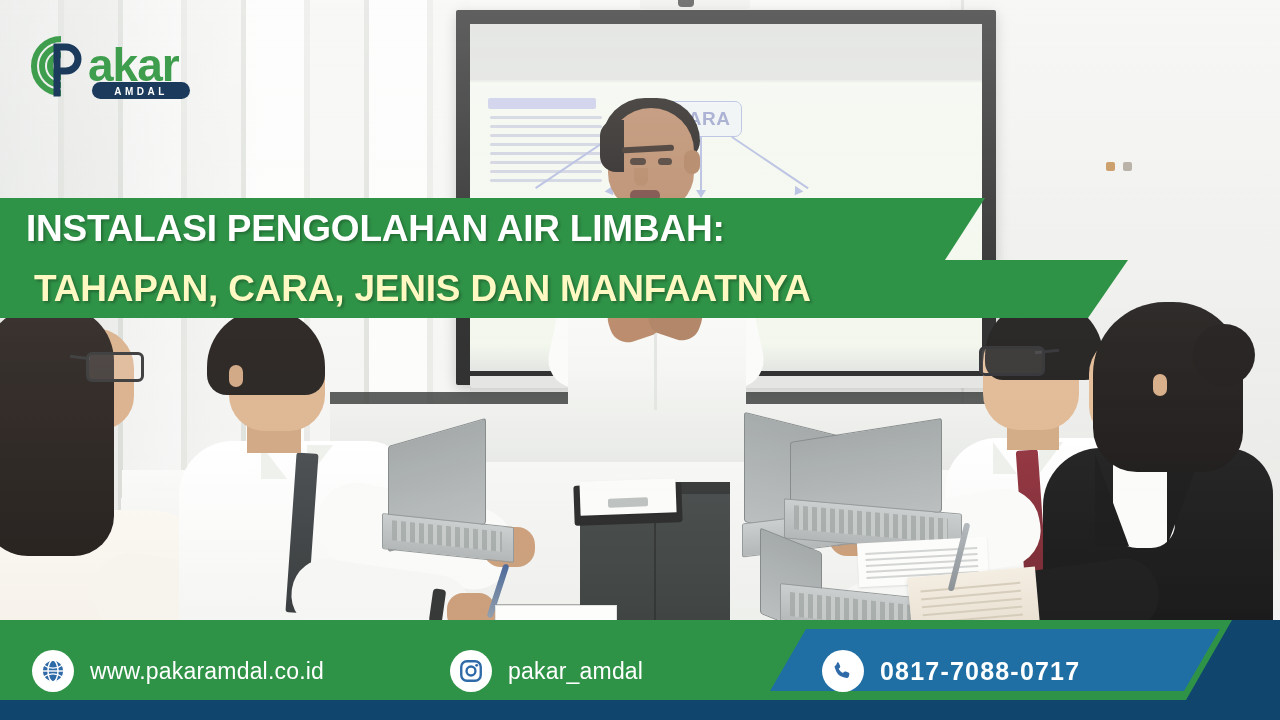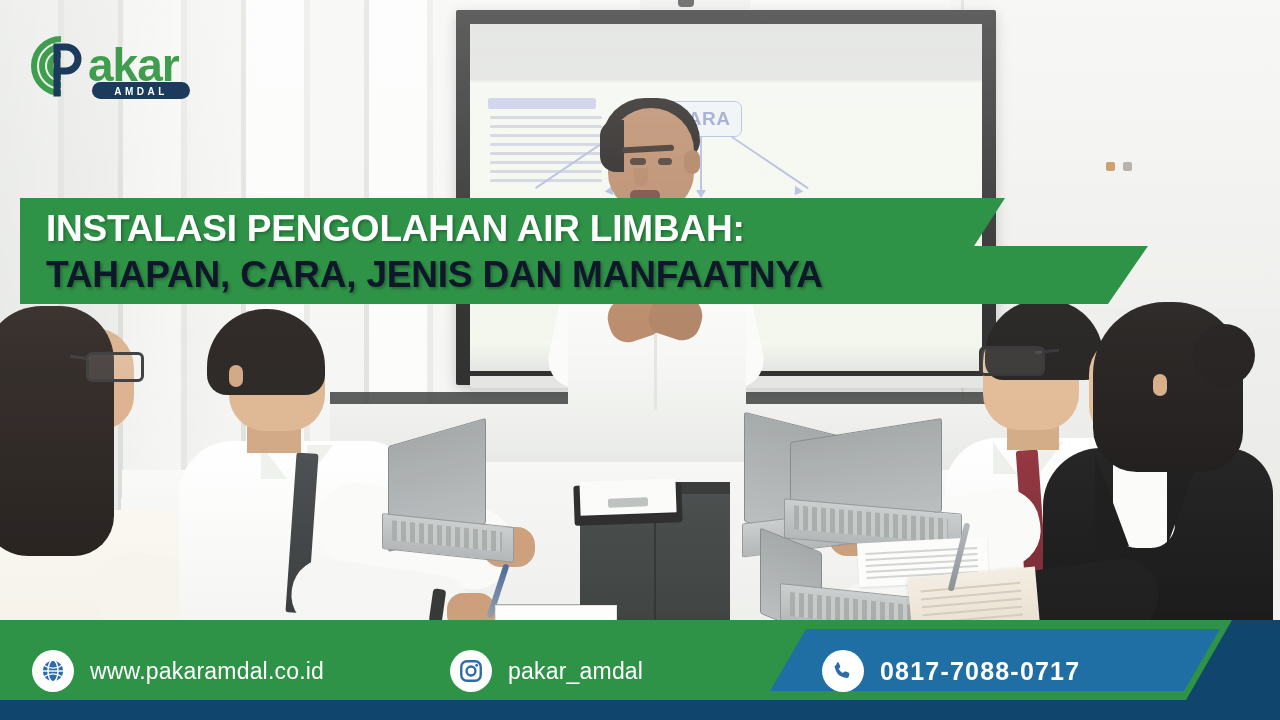--- a/index.html
+++ b/index.html
@@ -488,7 +488,7 @@
   }
 
   
-  .title-band { position:absolute; left:0; top:198px; width:1160px; height:156px;margin-left:20px; }
+  .title-band { position:absolute; left:0; top:198px; width:1160px; height:156px; }
   .title-row {
     position: absolute; left: 0;
     display: flex; align-items: center;

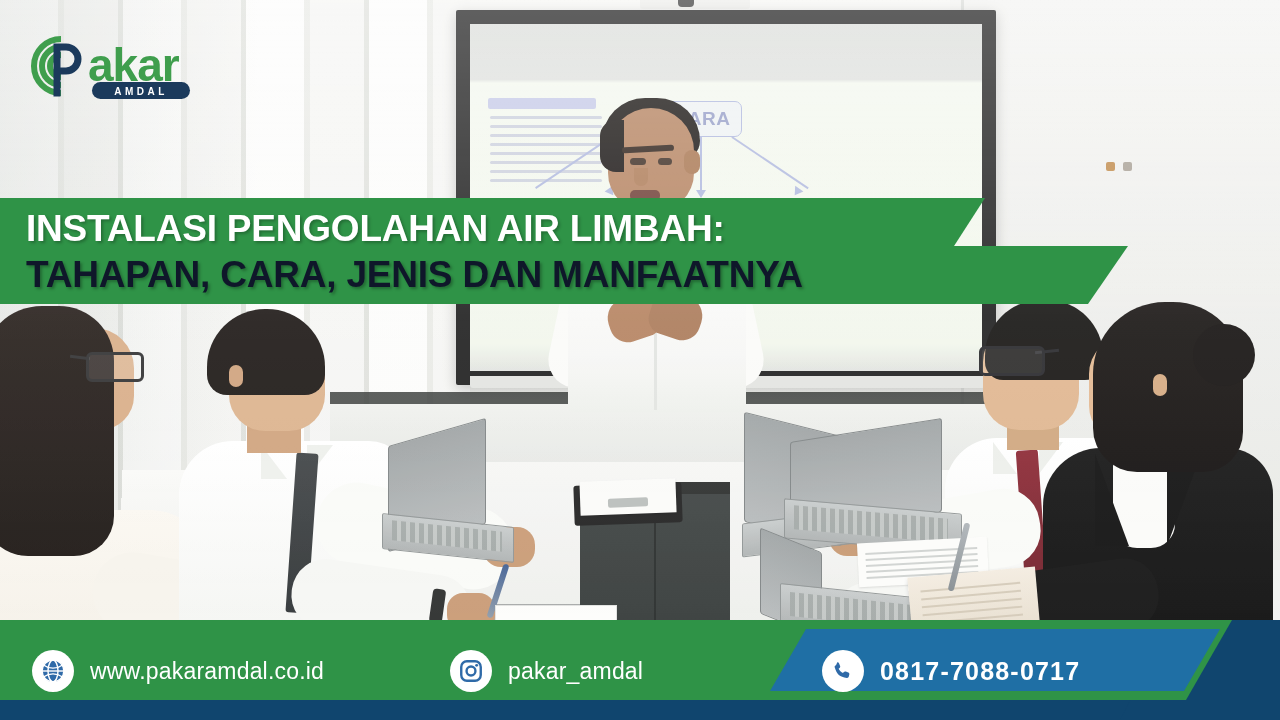--- a/index.html
+++ b/index.html
@@ -508,12 +508,12 @@
     text-shadow: 2px 2px 3px rgba(0,0,0,.25);
   }
   .title-row-2 {
-    top: 48px; height: 58px; width: 1128px;
+    top: 62px; height: 58px; width: 1128px;
     background: #2f9347;
     clip-path: polygon(0 0, 1128px 0, 1088px 58px, 0 58px);
-    padding-left: 26px;
+    padding-left: 34px;
     box-sizing: border-box;
-    color: #0f172a;
+    color: #fef9c3;
     text-shadow: 2px 2px 3px rgba(0,0,0,.28);
   }
 

